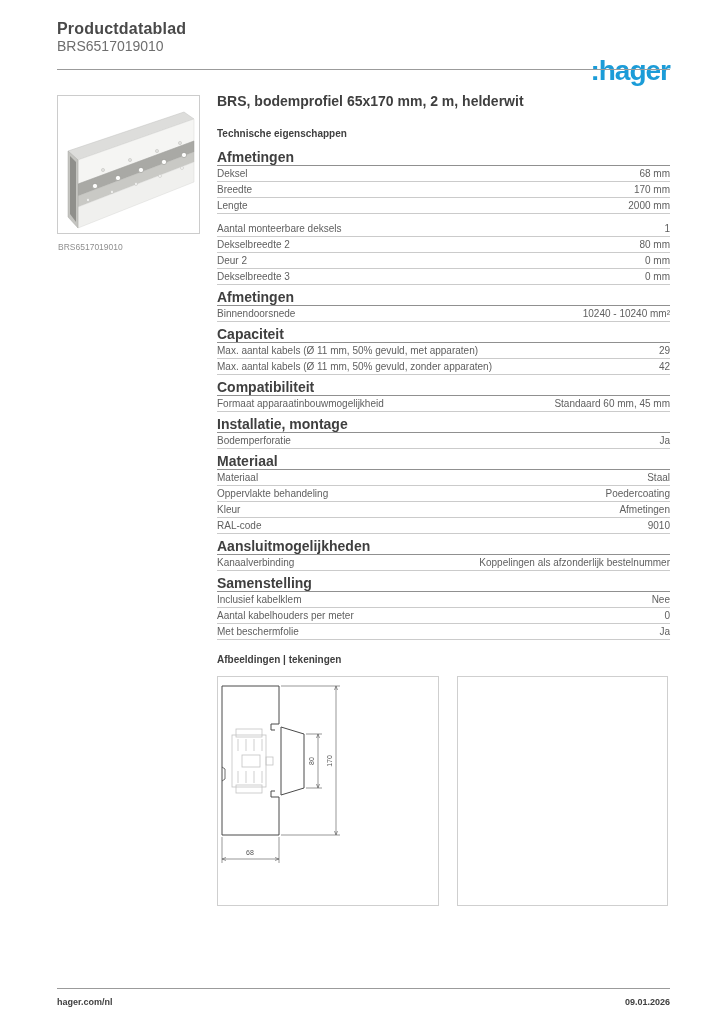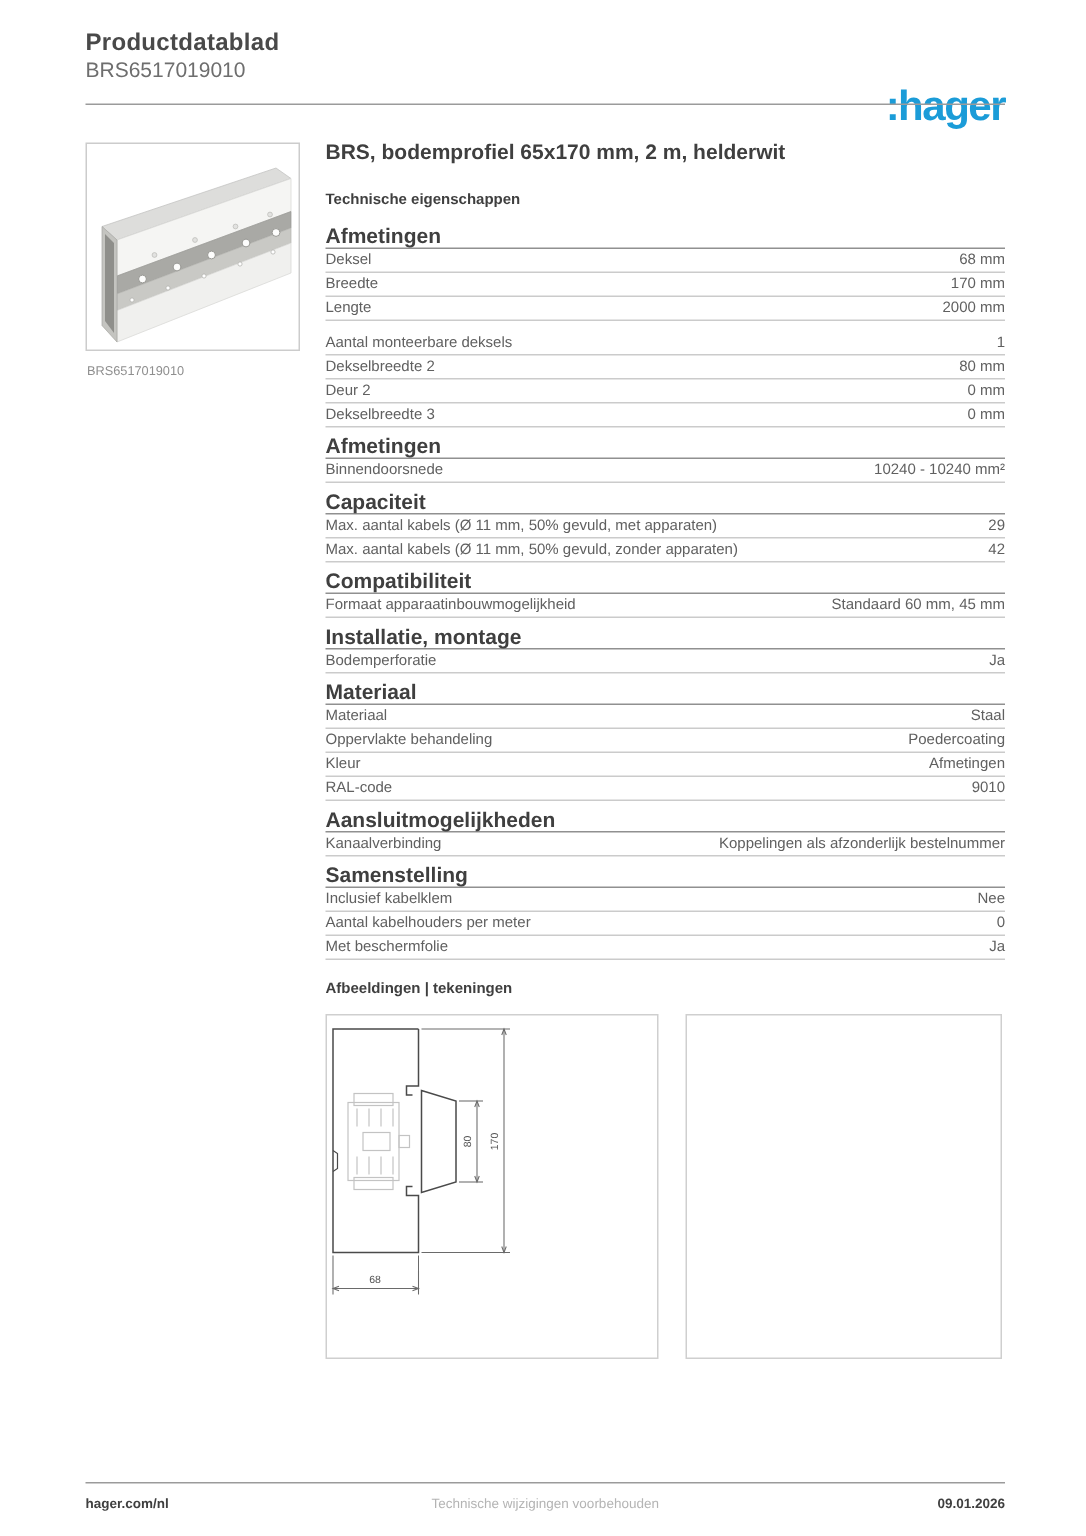--- a/index.html
+++ b/index.html
@@ -278,7 +278,6 @@
   <div class="footer-rule"></div>
   <div class="footer">
     <span class="footer-left">hager.com/nl</span>
-    <span class="footer-center">Technische wijzigingen voorbehouden</span>
     <span class="footer-right">09.01.2026</span>
   </div>
 

